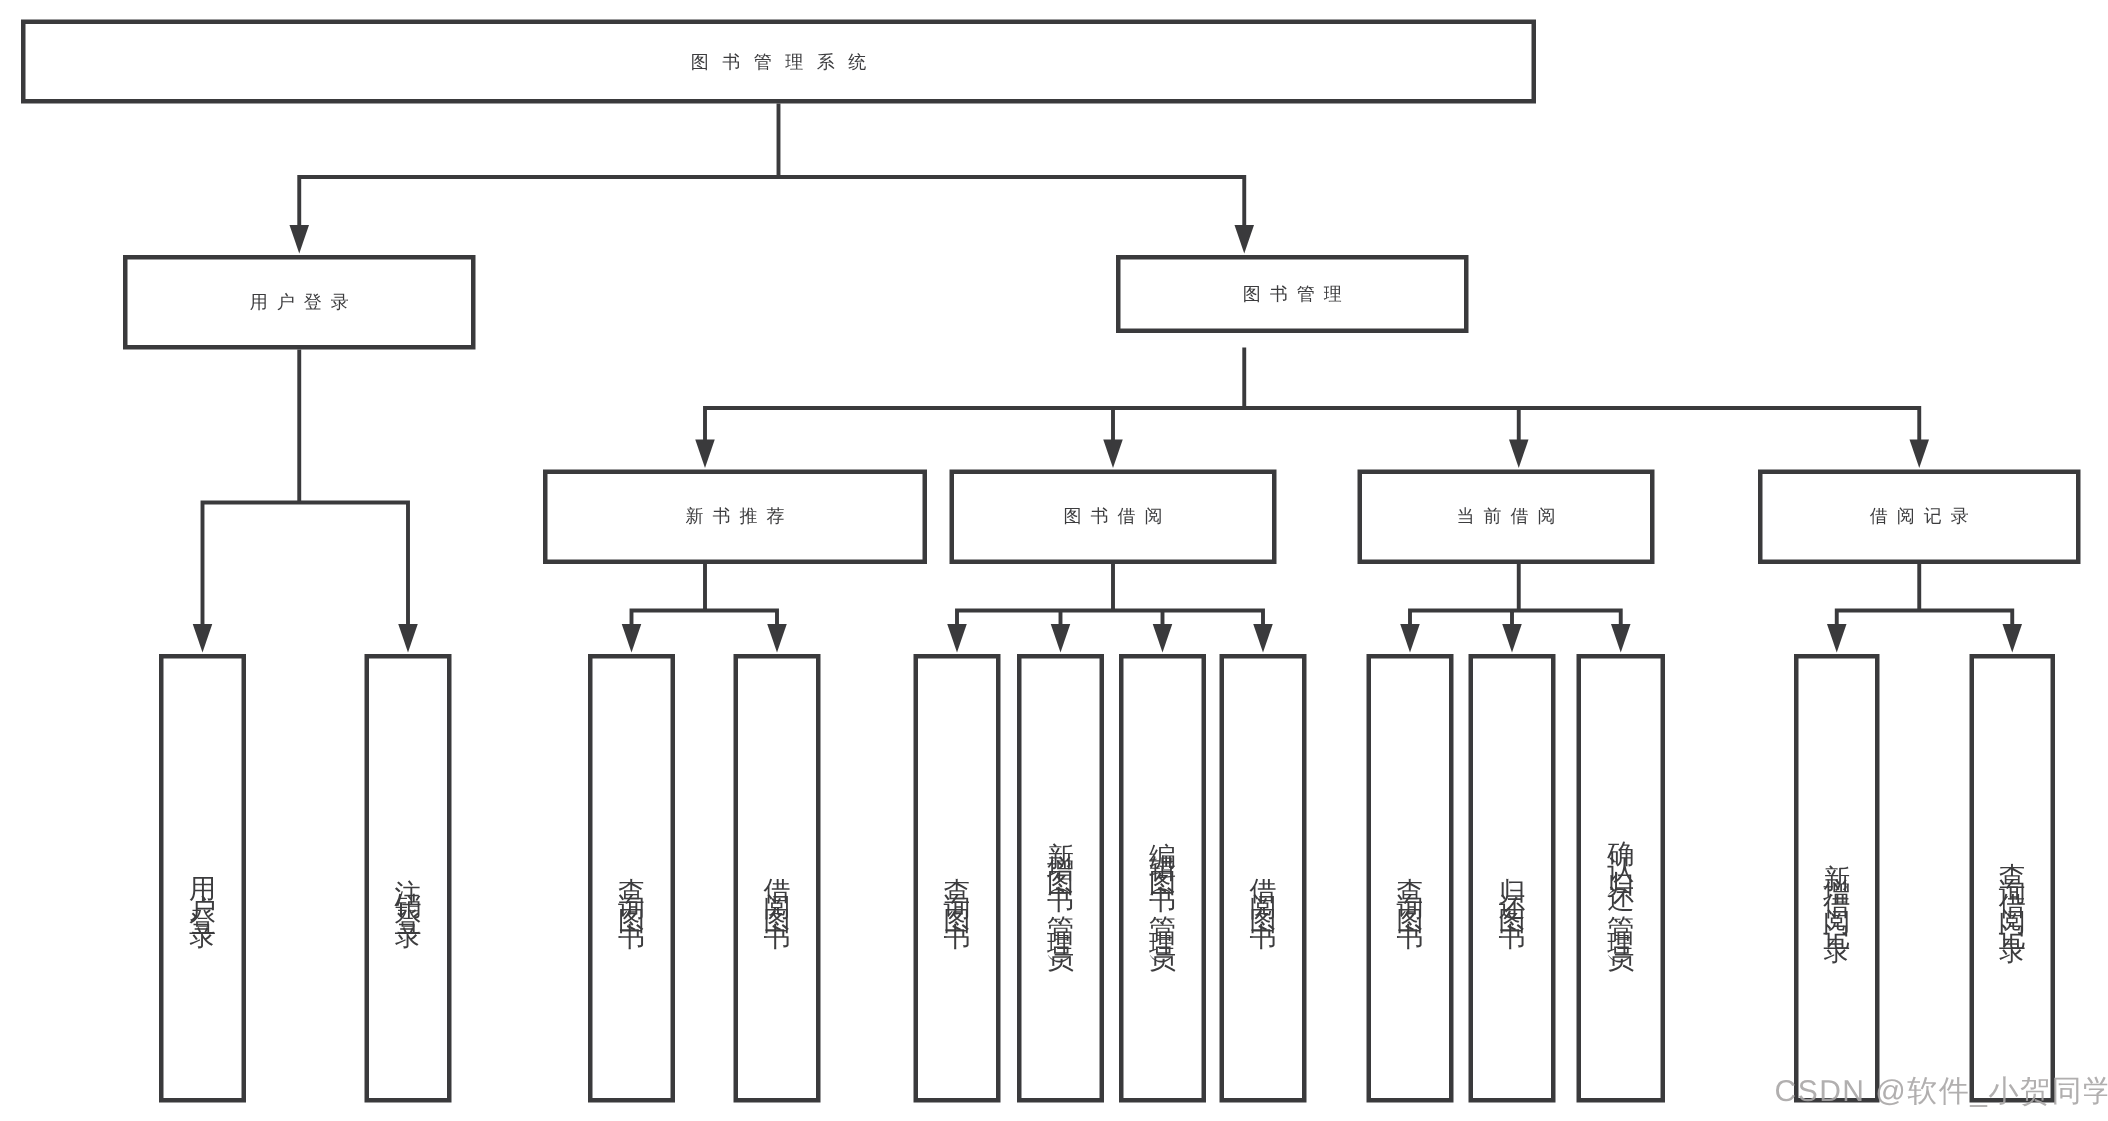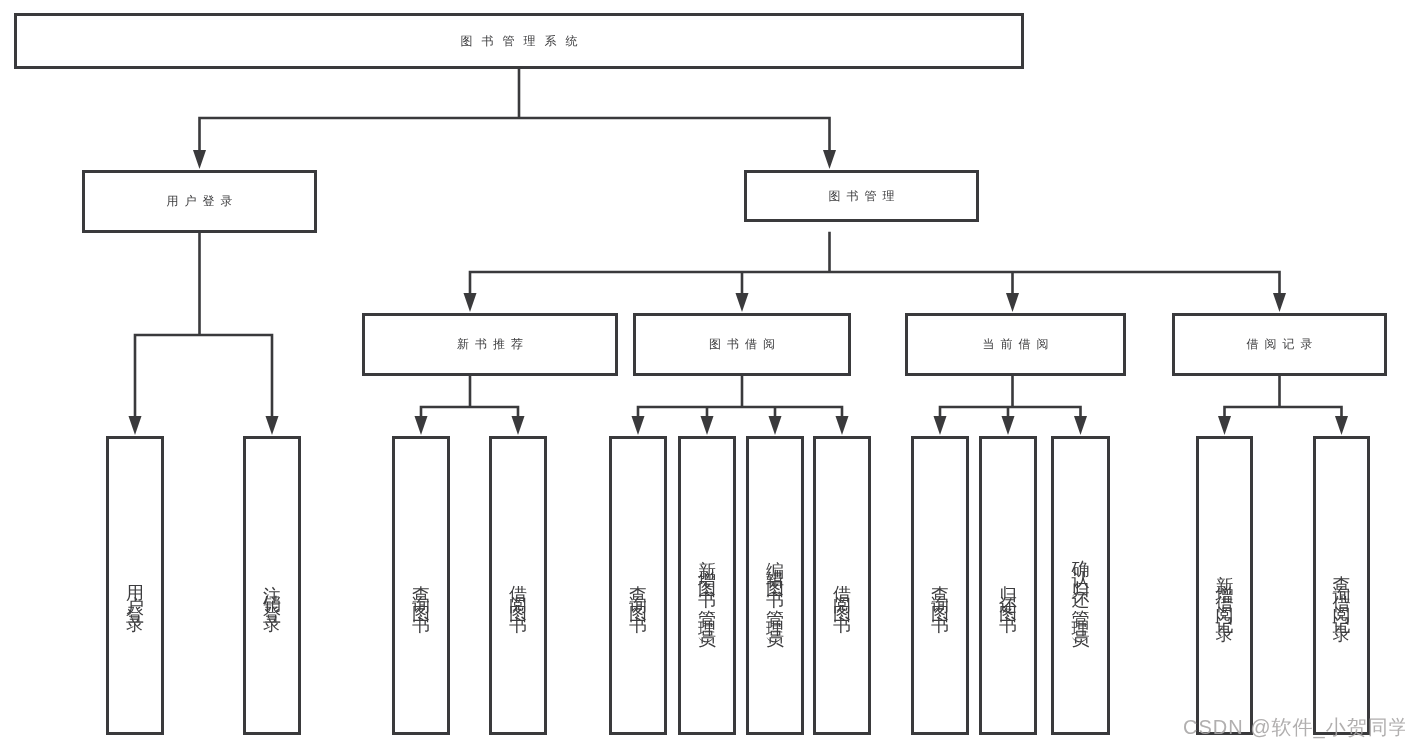--- a/index.html
+++ b/index.html
@@ -110,7 +110,7 @@
       <div class="node h" style="left: 633px; top: 313px; width: 218px; height: 63px;">
         <span class="lbl">图书借阅</span>
       </div>
-      <div class="node h" style="left: 905px; top: 313px; width: 221px; height: 63px;">
+      <div class="node h" style="left: 905px; top: 313px; width: 198px; height: 63px;">
         <span class="lbl">当前借阅</span>
       </div>
       <div class="node h" style="left: 1172px; top: 313px; width: 215px; height: 63px; justify-content: center;">

